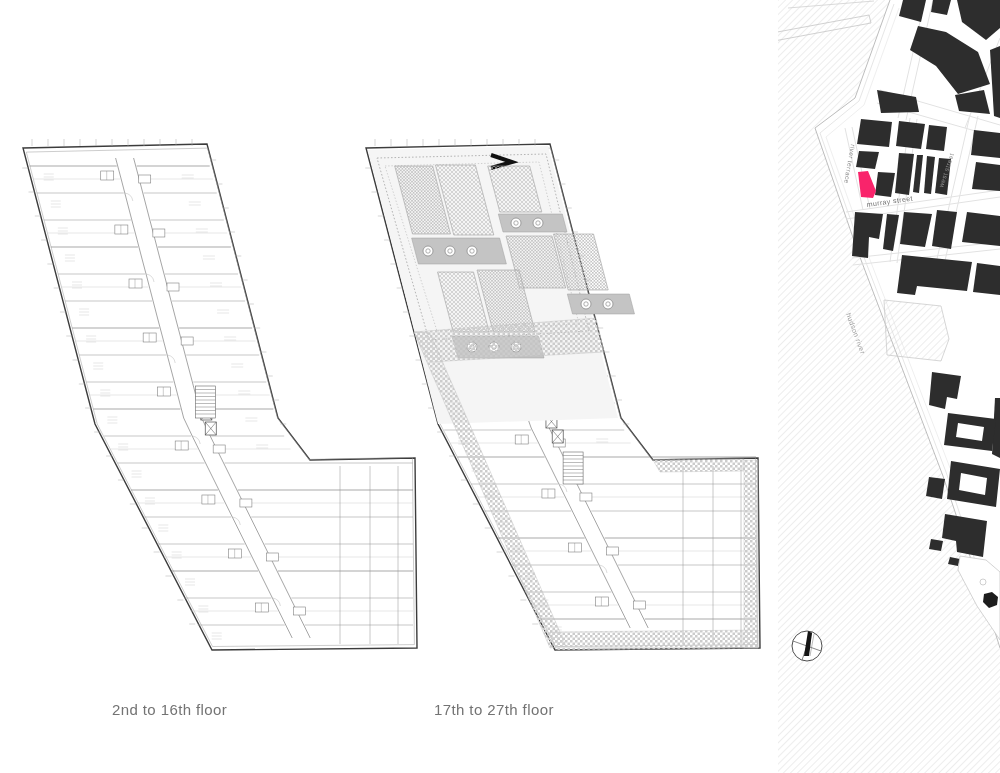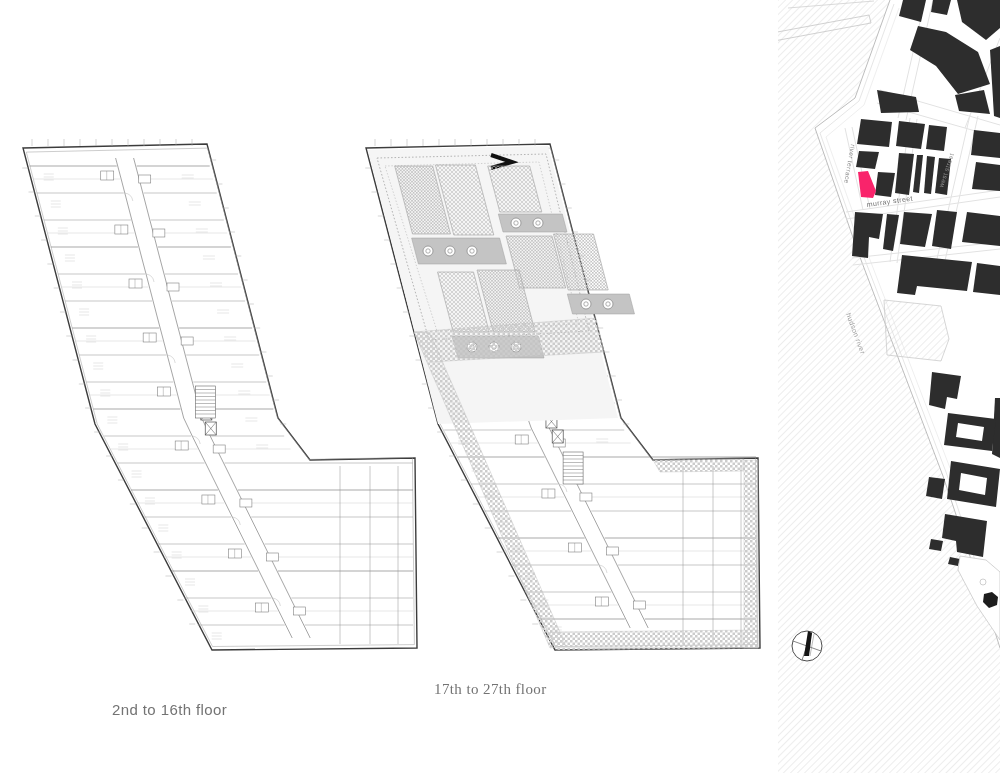--- a/index.html
+++ b/index.html
@@ -554,7 +554,7 @@
   </svg>
 
   <div class="floor-label" style="left:112px;top:701px;">2nd to 16th floor</div>
-  <div class="floor-label" style="left:434px;top:681px;font-family:Liberation Serif, serif;">17th to 27th floor</div>
+  <div class="floor-label" style="left:434px;top:701px;">17th to 27th floor</div>
 </div>
 
 </body></html>

